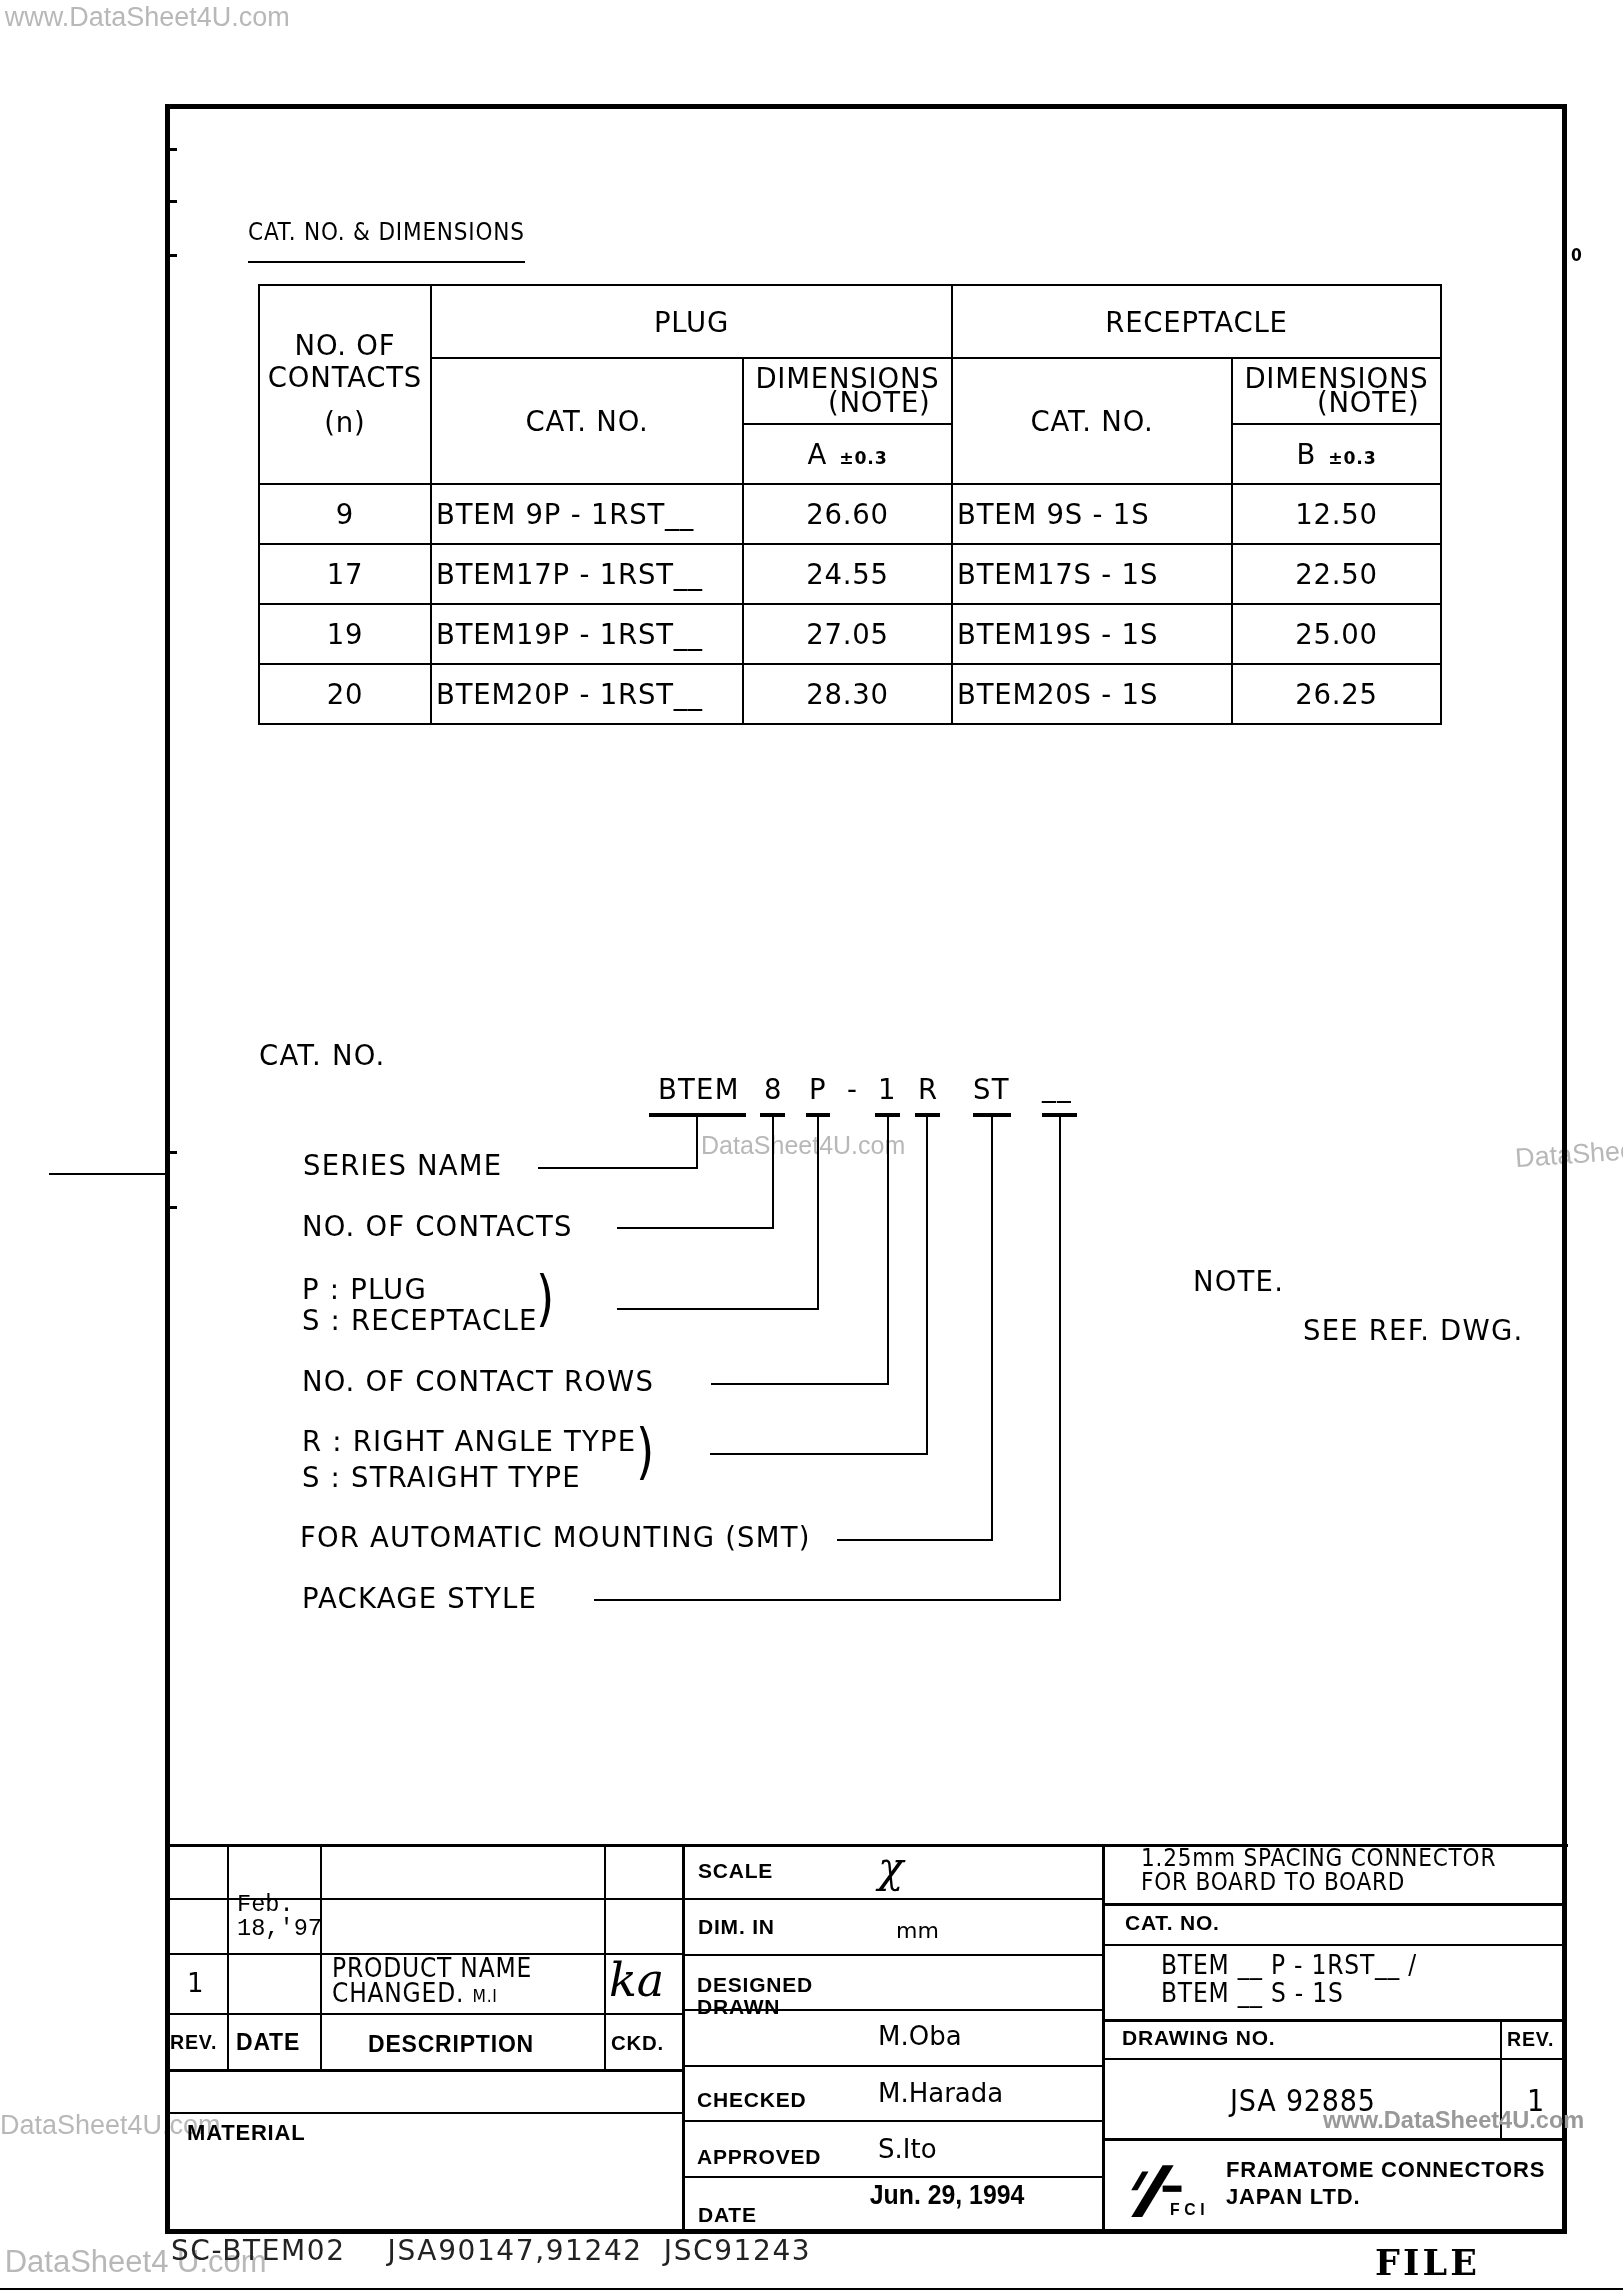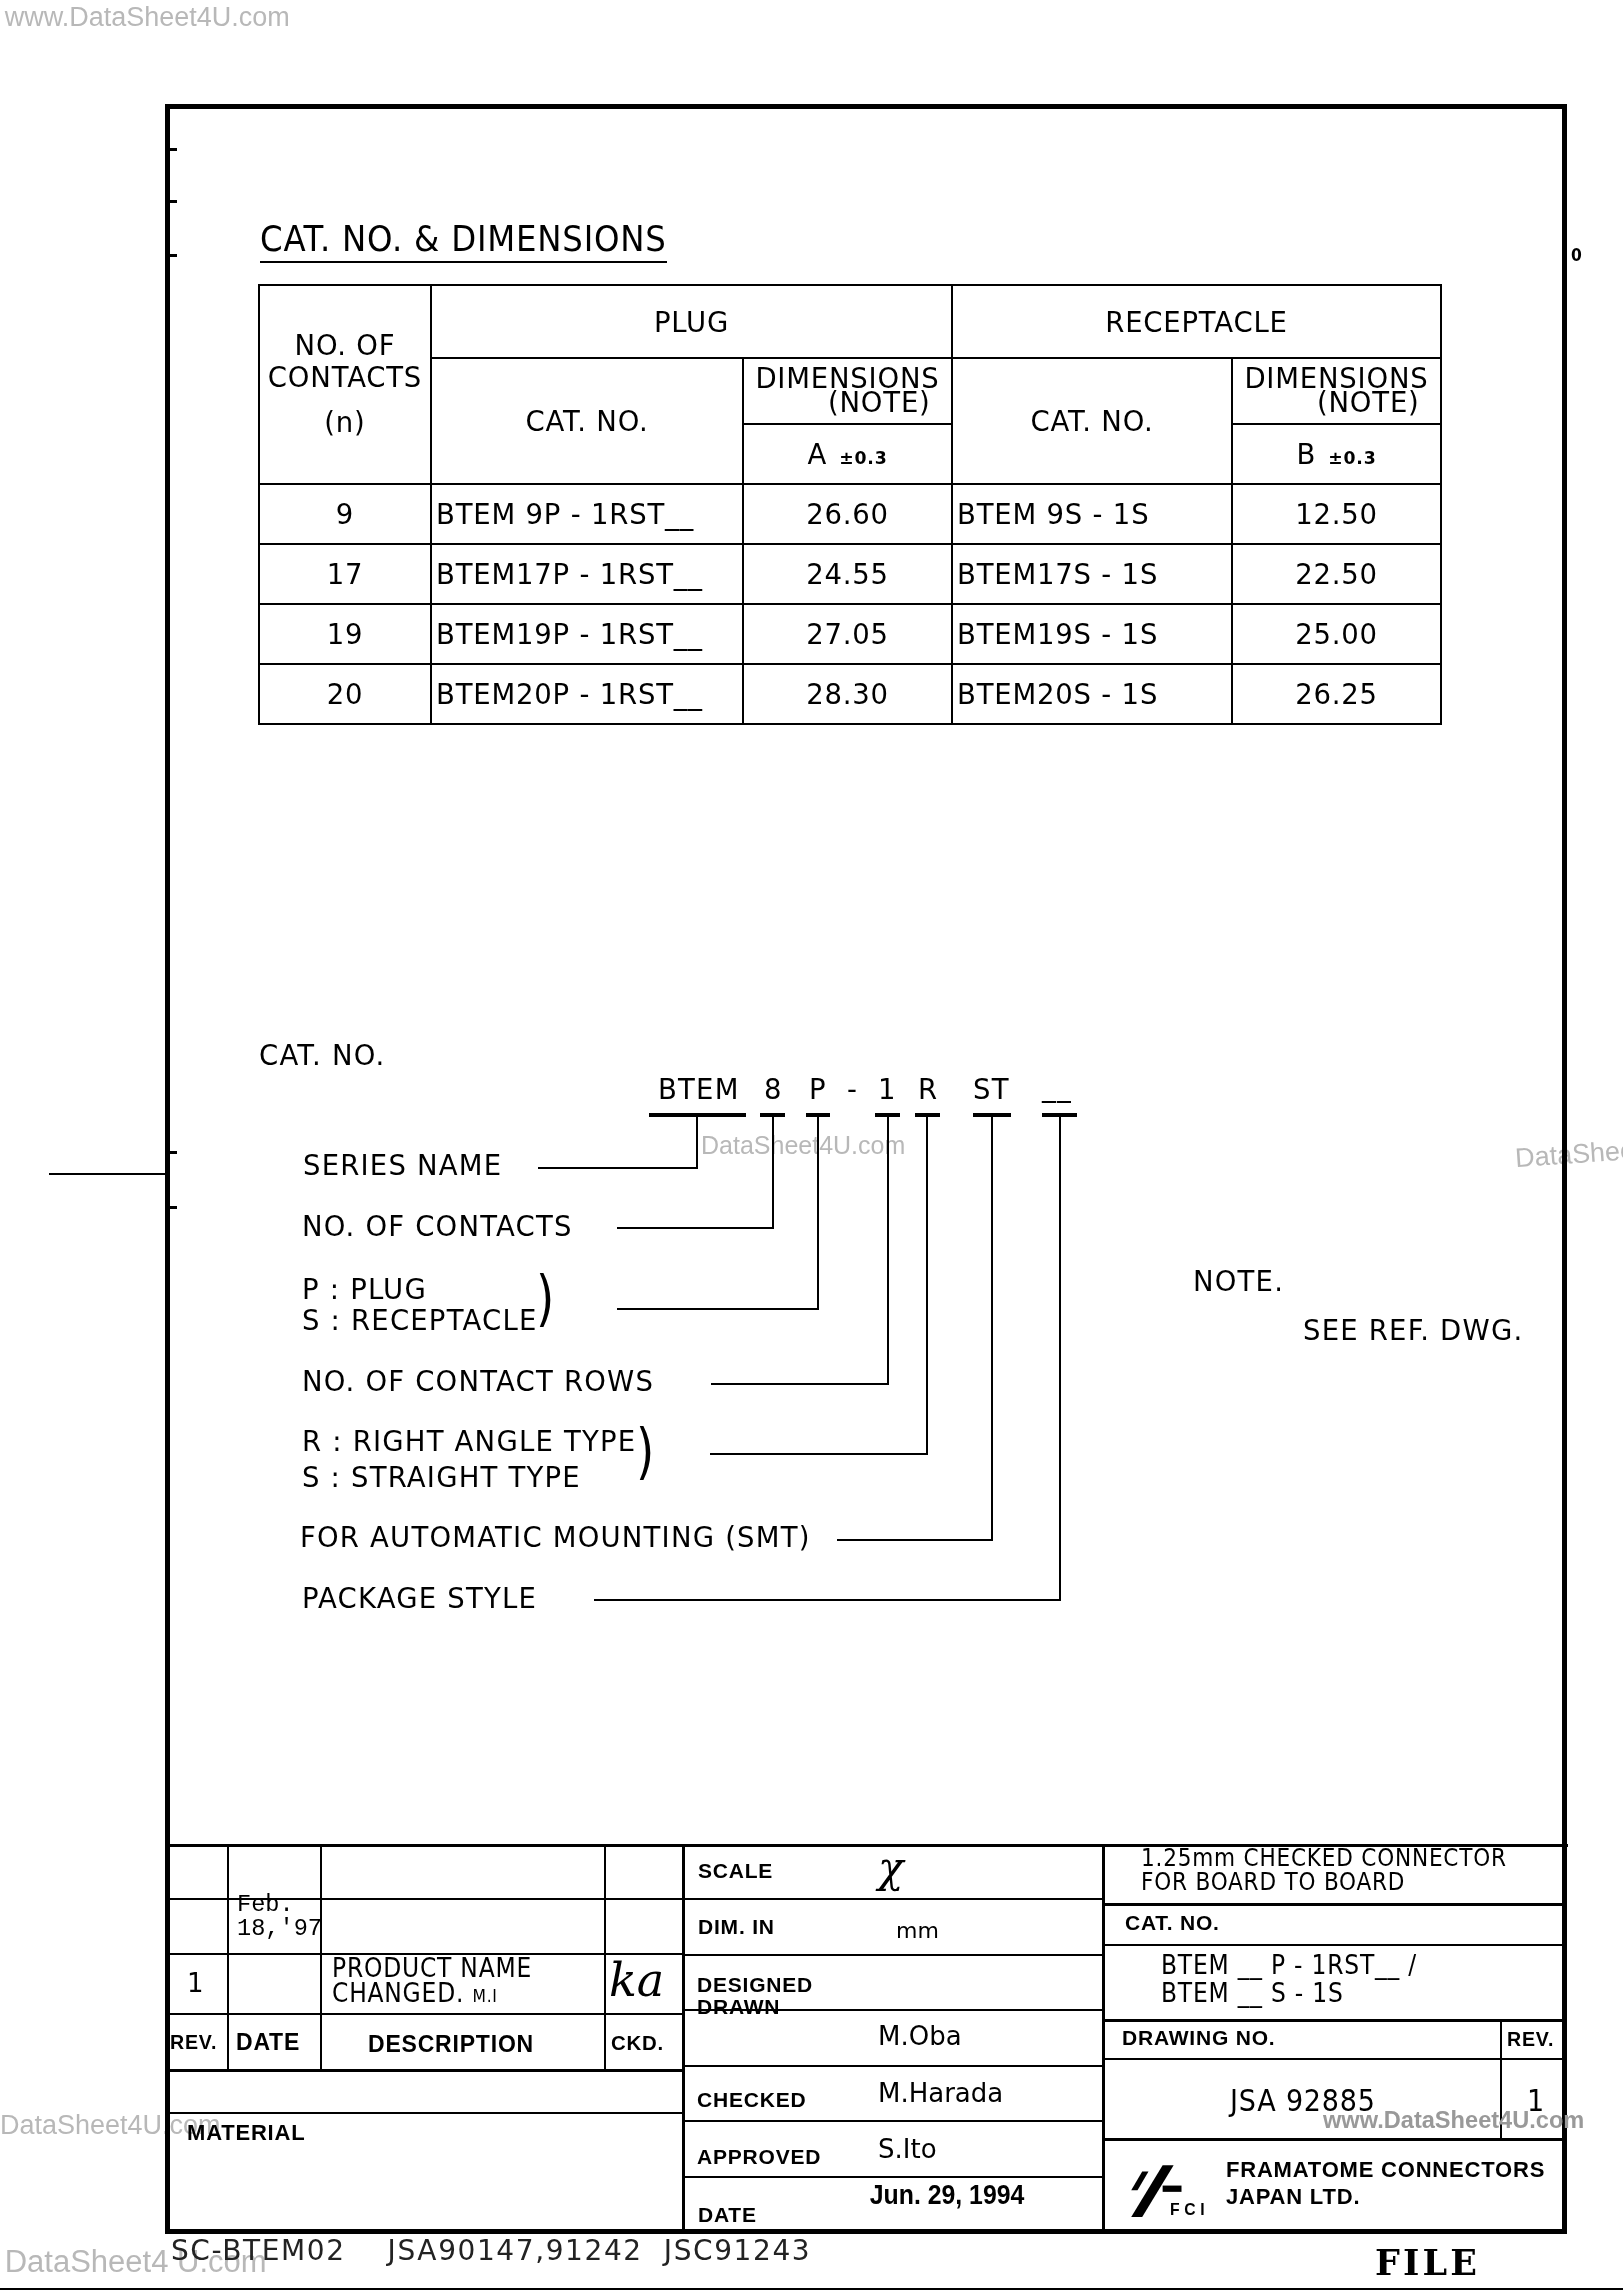--- a/index.html
+++ b/index.html
@@ -53,7 +53,7 @@
 <div class="tick" style="left:169px;top:1151px;width:7.9px;height:3.1px;"></div>
 <div class="tick" style="left:169px;top:1206px;width:7.9px;height:3.1px;"></div>
 
-<div class="abs cad" style="left:260px;top:218px;font-size:36px;border-bottom:2.4px solid #000;padding-bottom:2px;">CAT. NO. &amp; DIMENSIONS</div>
+<div class="abs cad" style="left:248px;top:218px;font-size:24px;border-bottom:2.4px solid #000;padding-bottom:15px;">CAT. NO. &amp; DIMENSIONS</div>
 
 <table class="cat">
   <tbody>

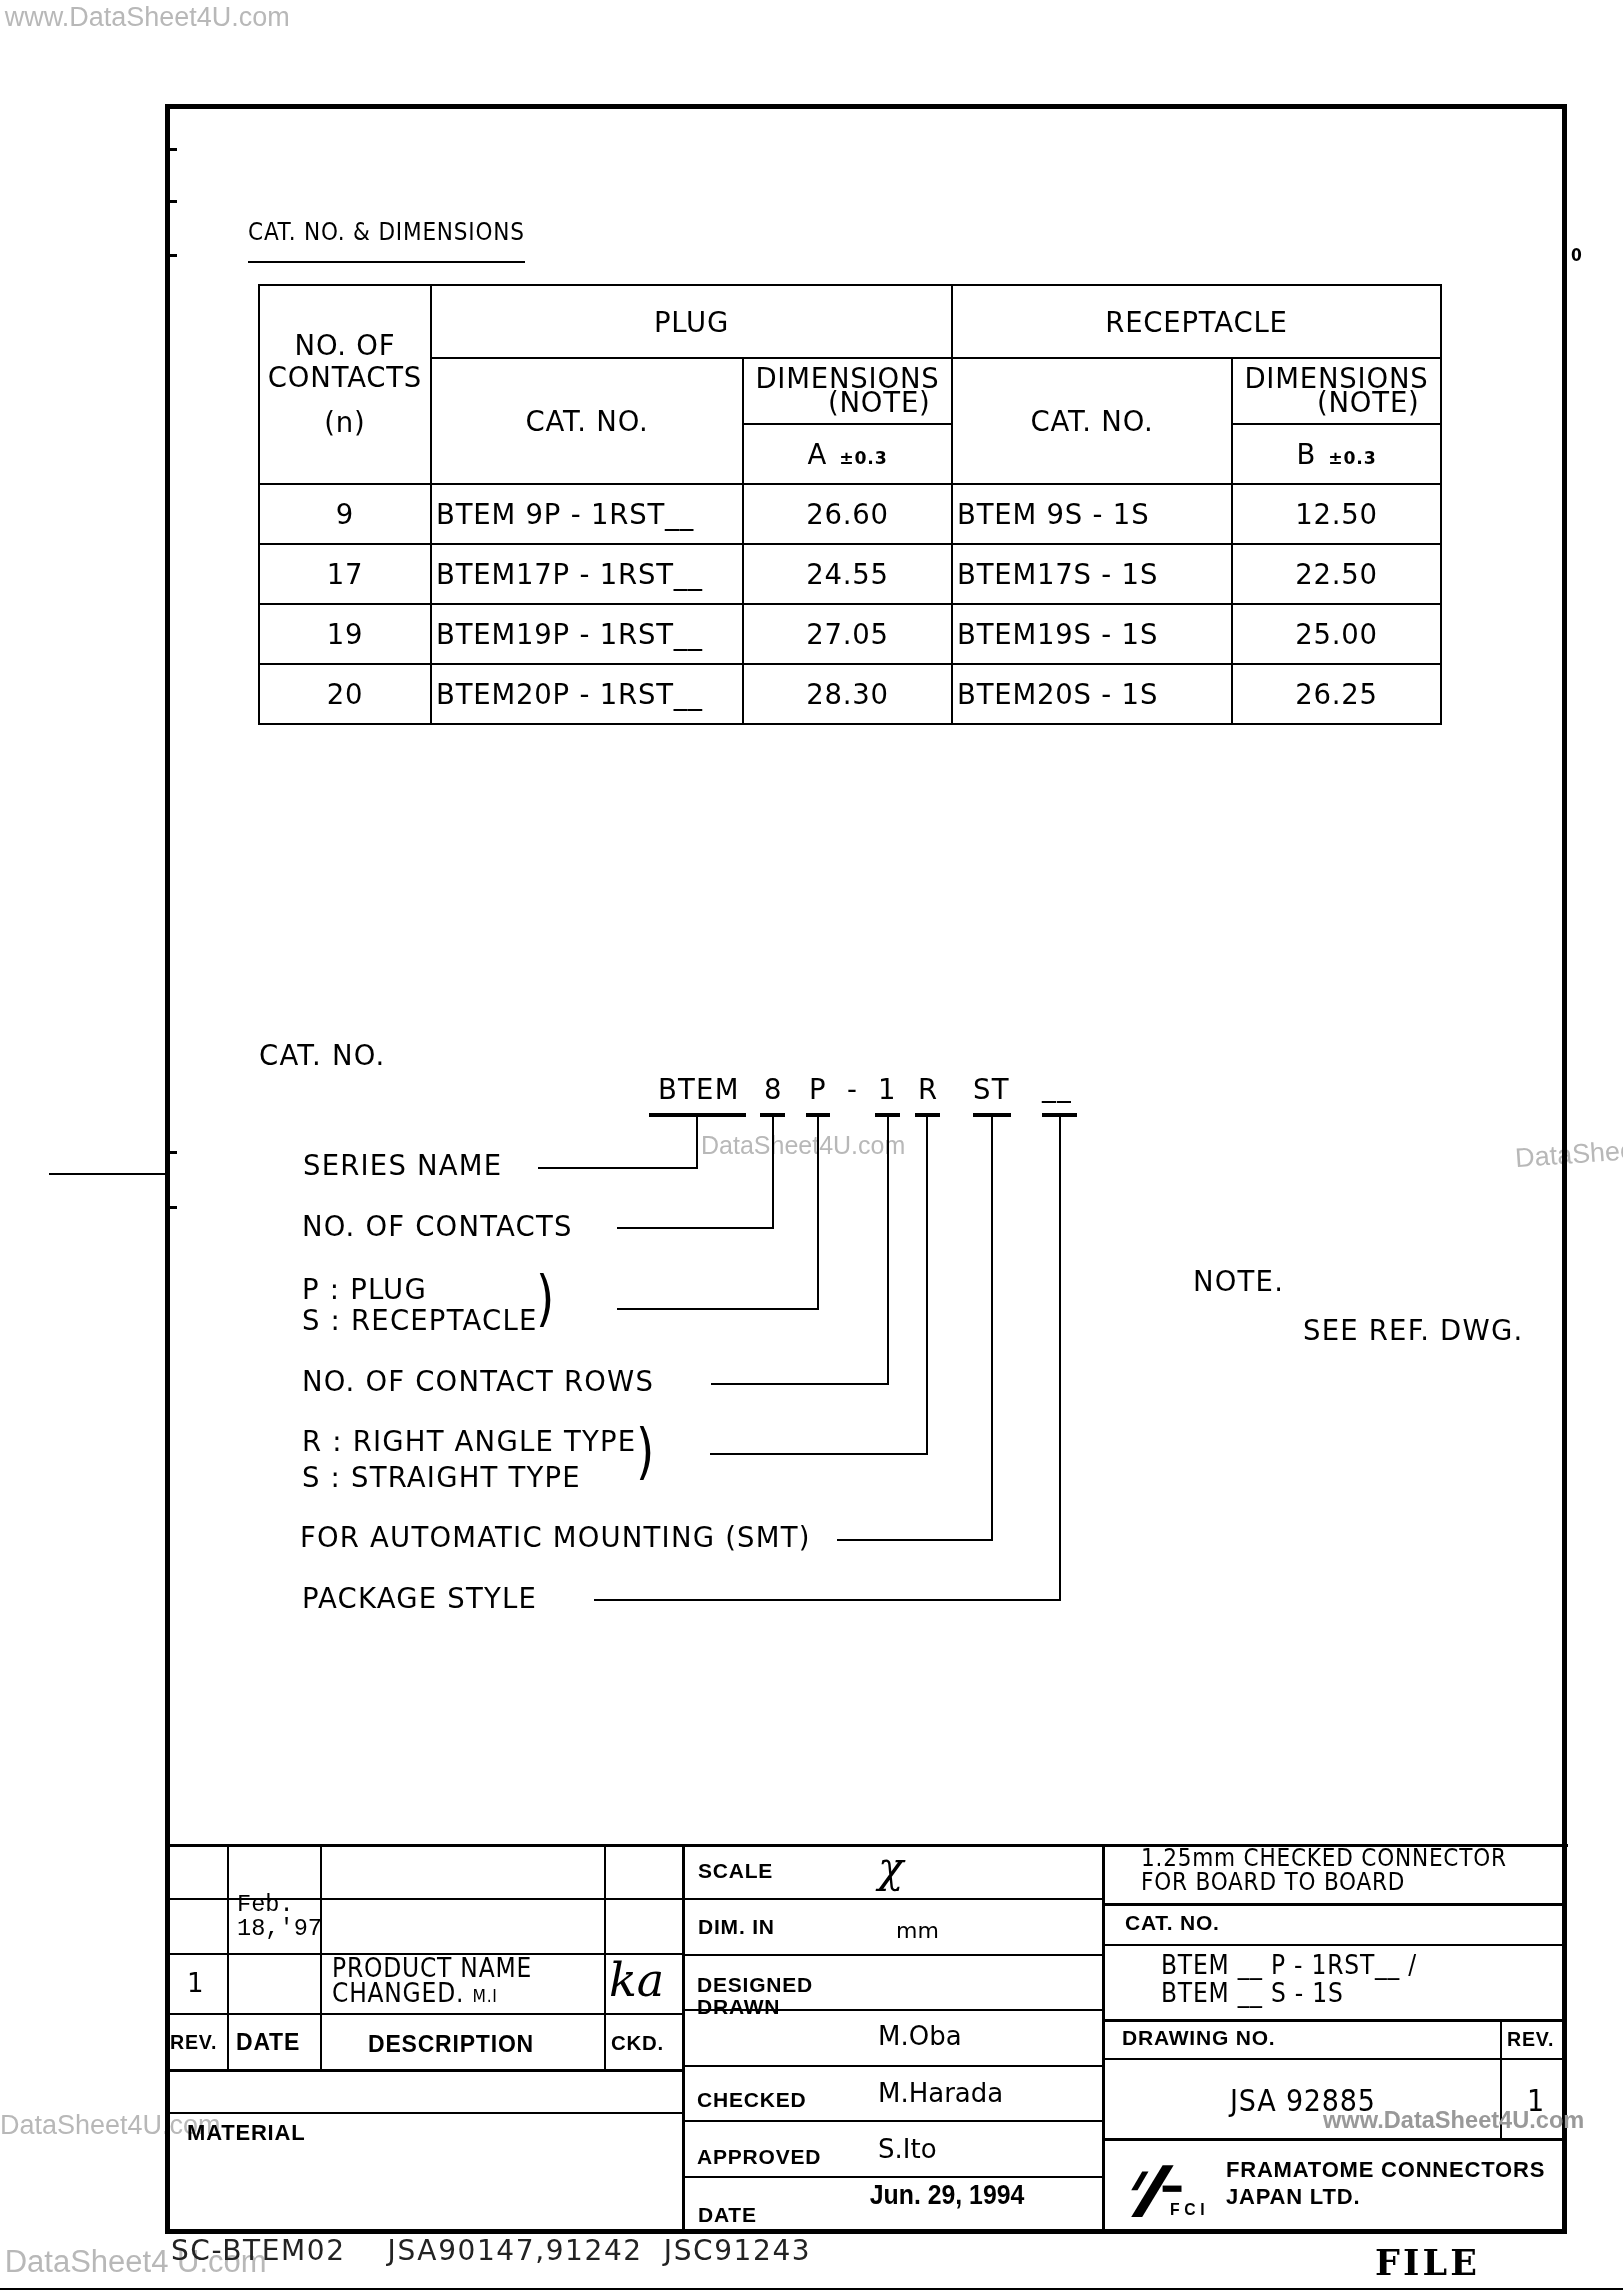--- a/index.html
+++ b/index.html
@@ -223,7 +223,7 @@
 <div class="vline" style="left:1500px;top:2021px;height:119px;"></div>
 
 <div class="abs cad" style="left:1141px;top:1846px;font-size:24px;line-height:24px;">
-  <div>1.25mm CHECKED CONNECTOR</div>
+  <div>1.25mm SPACING CONNECTOR</div>
   <div>FOR BOARD TO BOARD</div>
 </div>
 <div class="abs tbl" style="left:1125px;top:1911px;">CAT. NO.</div>

